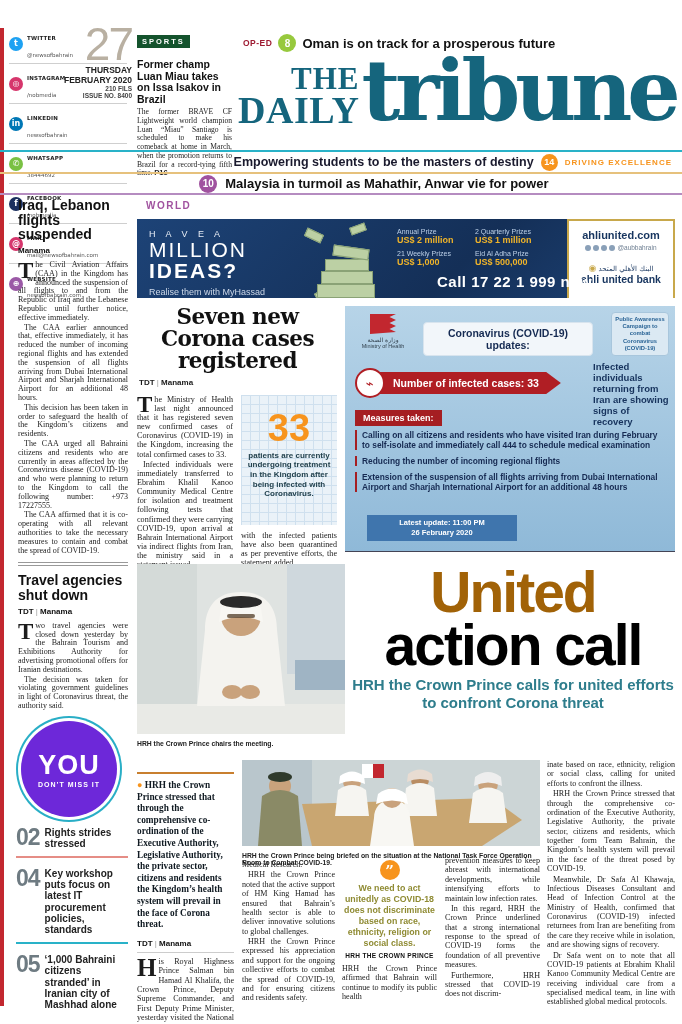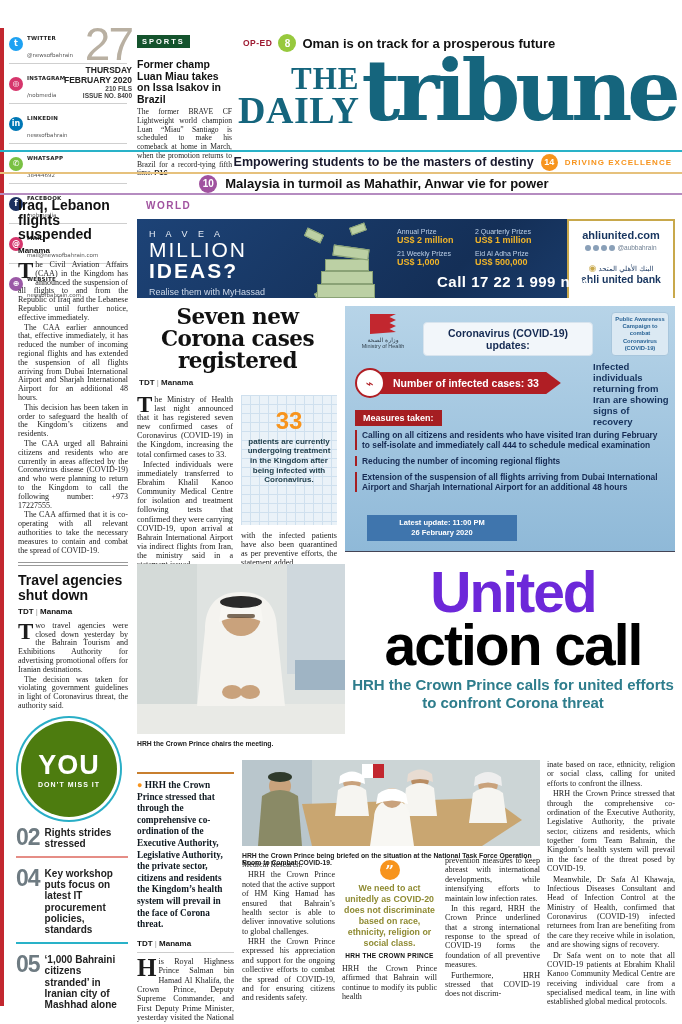--- a/index.html
+++ b/index.html
@@ -122,7 +122,7 @@
               background-color:#eaf2f8;
               background-image:linear-gradient(to right,#cfe0ee 1px,transparent 1px),linear-gradient(to bottom,#cfe0ee 1px,transparent 1px);
               background-size:9px 9px; }
-  .stat-num { font-family:"Liberation Sans",sans-serif; font-weight:bold; font-size:24px; color:#f7941d; line-height:1; }
+  .stat-num { font-family:"Liberation Sans",sans-serif; font-weight:bold; font-size:38px; color:#f7941d; line-height:1; }
   .stat-txt { font-family:"Liberation Sans",sans-serif; font-weight:bold; font-size:8px; line-height:1.2; color:#23424e; padding:4px 6px 0 6px; }
 
   

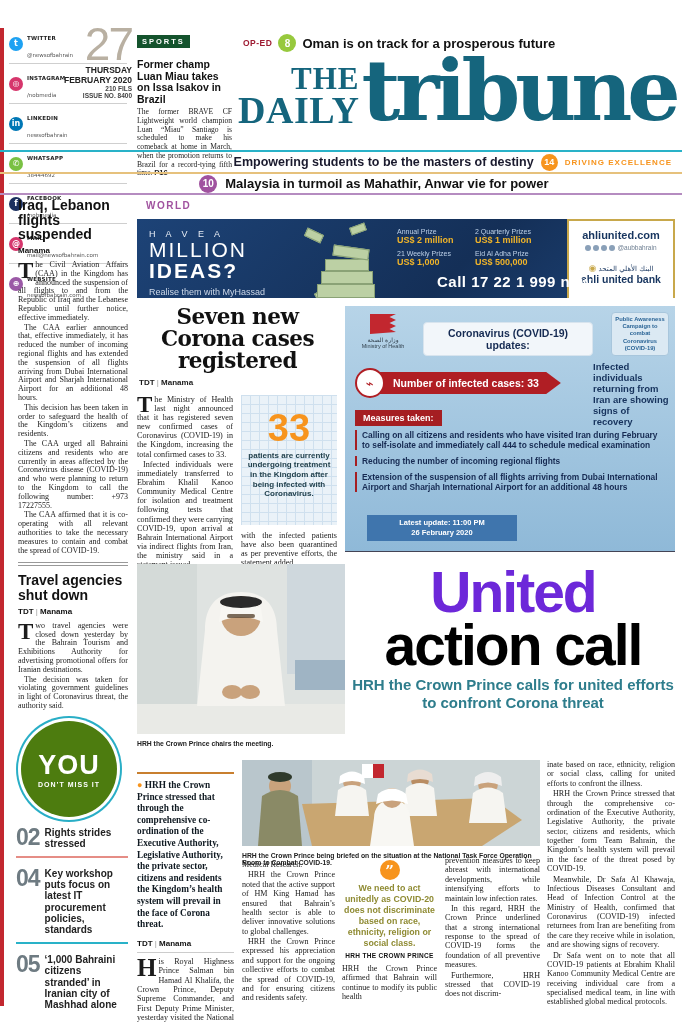--- a/index.html
+++ b/index.html
@@ -155,7 +155,7 @@
   .photo-box { background:#e6e8e6; }
   .caption { font-family:"Liberation Sans",sans-serif; font-weight:bold; font-size:6.8px; color:#222; margin-top:2px; }
   .main-head { position:absolute; left:350px; top:566px; width:326px; text-align:center; font-family:"Liberation Sans",sans-serif; }
-  .mh1 { font-size:57px; font-weight:bold; letter-spacing:-2px; line-height:.92; color:#6d28d9; }
+  .mh1 { font-size:57px; font-weight:bold; letter-spacing:-2px; line-height:.92; color:#a16207; }
   .mh2 { font-size:57px; font-weight:bold; letter-spacing:-2px; line-height:.98; color:#000; }
   .subhead { margin-top:2px; font-size:15px; font-weight:bold; color:#2e7d8c; line-height:1.2; }
 

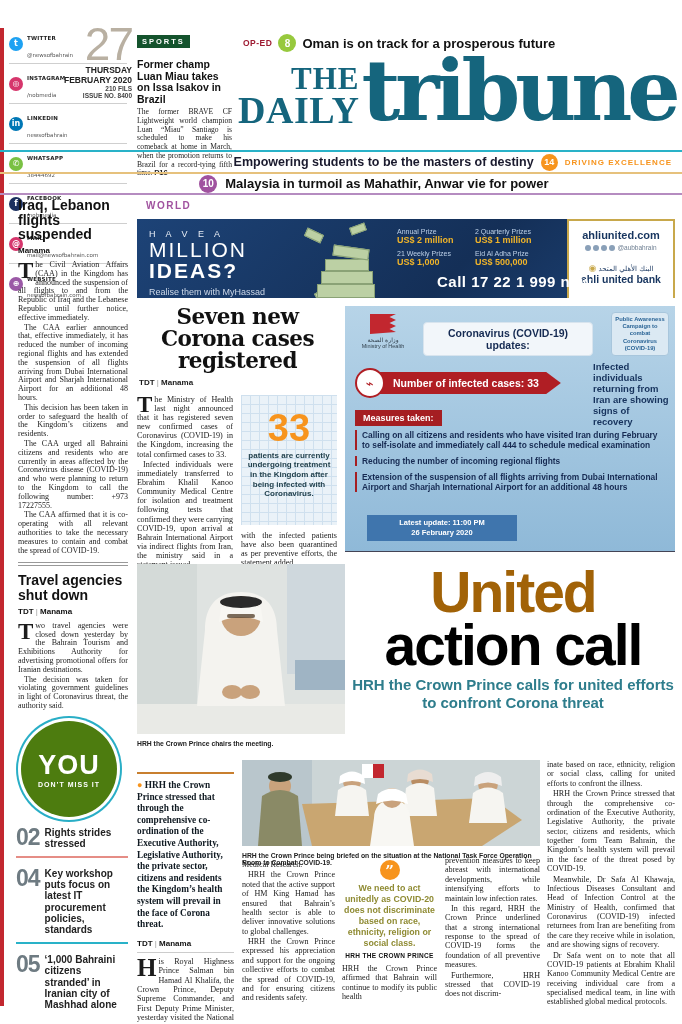--- a/index.html
+++ b/index.html
@@ -72,7 +72,7 @@
   p.dropcap::first-letter { float:left; font-size:23px; line-height:17px; padding:1px 2px 0 0; font-weight:bold; }
   .dbl-rule { border-top:1px solid #999; border-bottom:1px solid #999; height:4px; margin:7px 0 7px 8px; }
 
-  .you-logo { width:96px; height:96px; margin:10px auto 8px auto; background:#4d7c0f; border-radius:50%;
+  .you-logo { width:96px; height:96px; margin:10px auto 8px auto; background:#6d28d9; border-radius:50%;
               display:flex; flex-direction:column; align-items:center; justify-content:center;
               box-shadow:0 0 0 3px #fff, 0 0 0 5px #29aec6; font-family:"Liberation Sans",sans-serif; }
   .you-big { color:#fff; font-weight:bold; font-size:27px; letter-spacing:1px; }

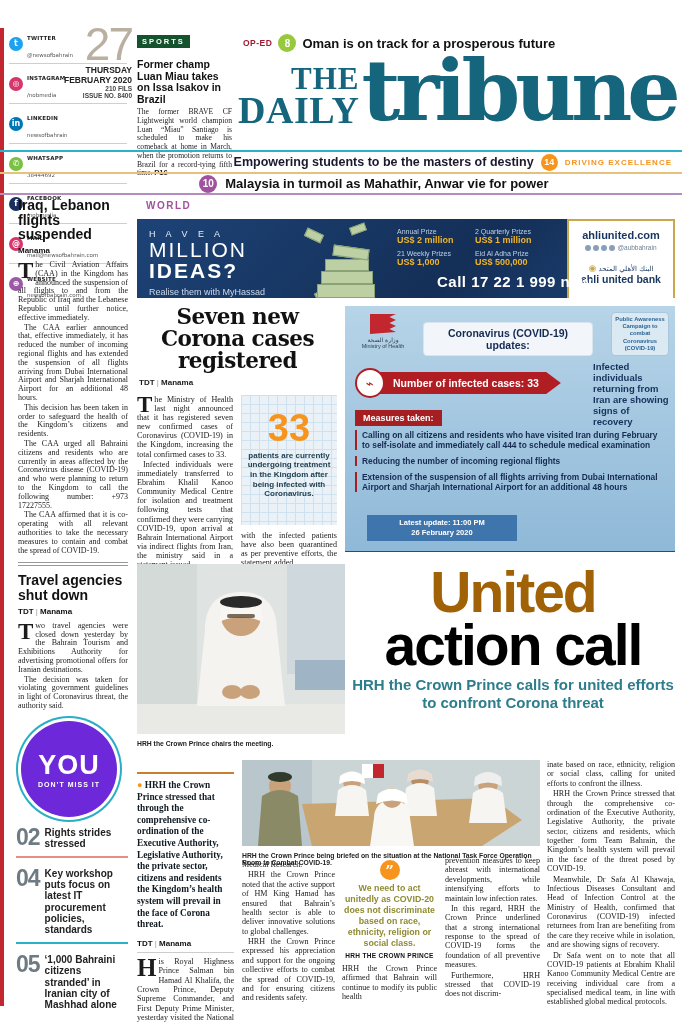--- a/index.html
+++ b/index.html
@@ -466,7 +466,7 @@
 
     <div class="b-colB">
       <div class="quote-ico">”</div>
-      <div class="quote-txt">We need to act unitedly as COVID-20 does not discriminate based on race, ethnicity, religion or social class.</div>
+      <div class="quote-txt">We need to act unitedly as COVID-18 does not discriminate based on race, ethnicity, religion or social class.</div>
       <div class="quote-attr">HRH THE CROWN PRINCE</div>
       <div class="flow-txt">
         <p class="first">HRH the Crown Prince affirmed that Bahrain will continue to modify its public health</p>

